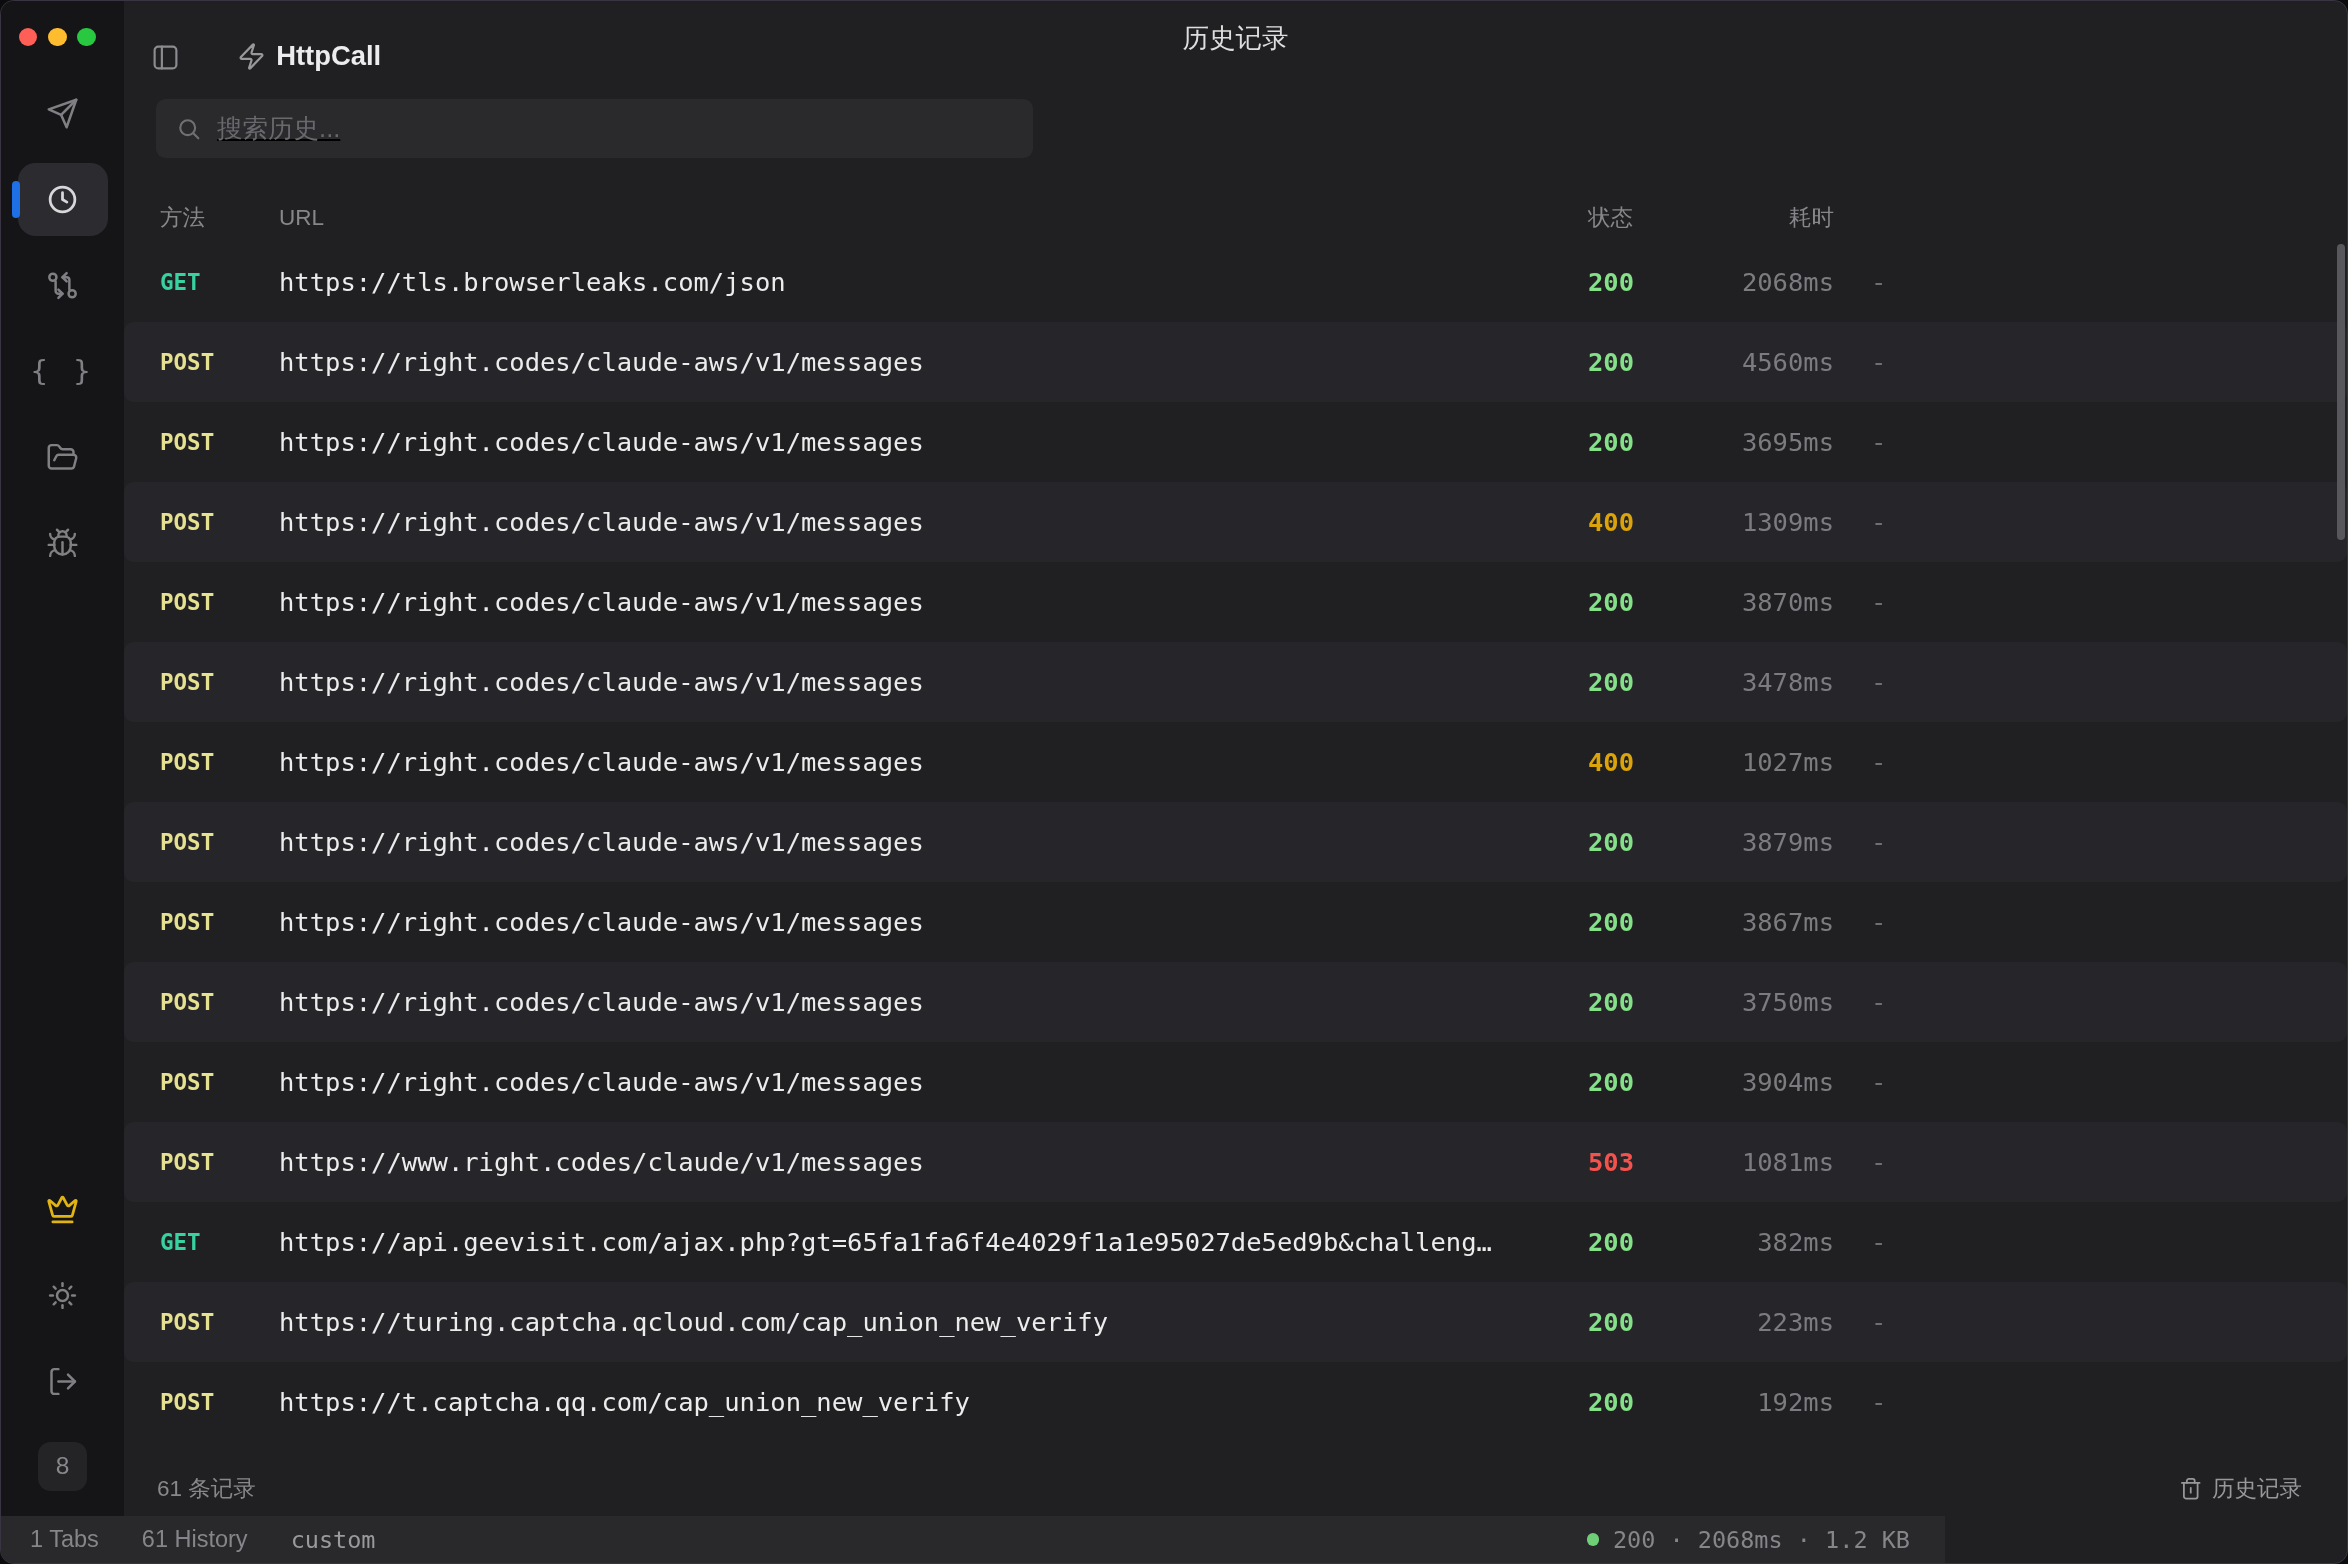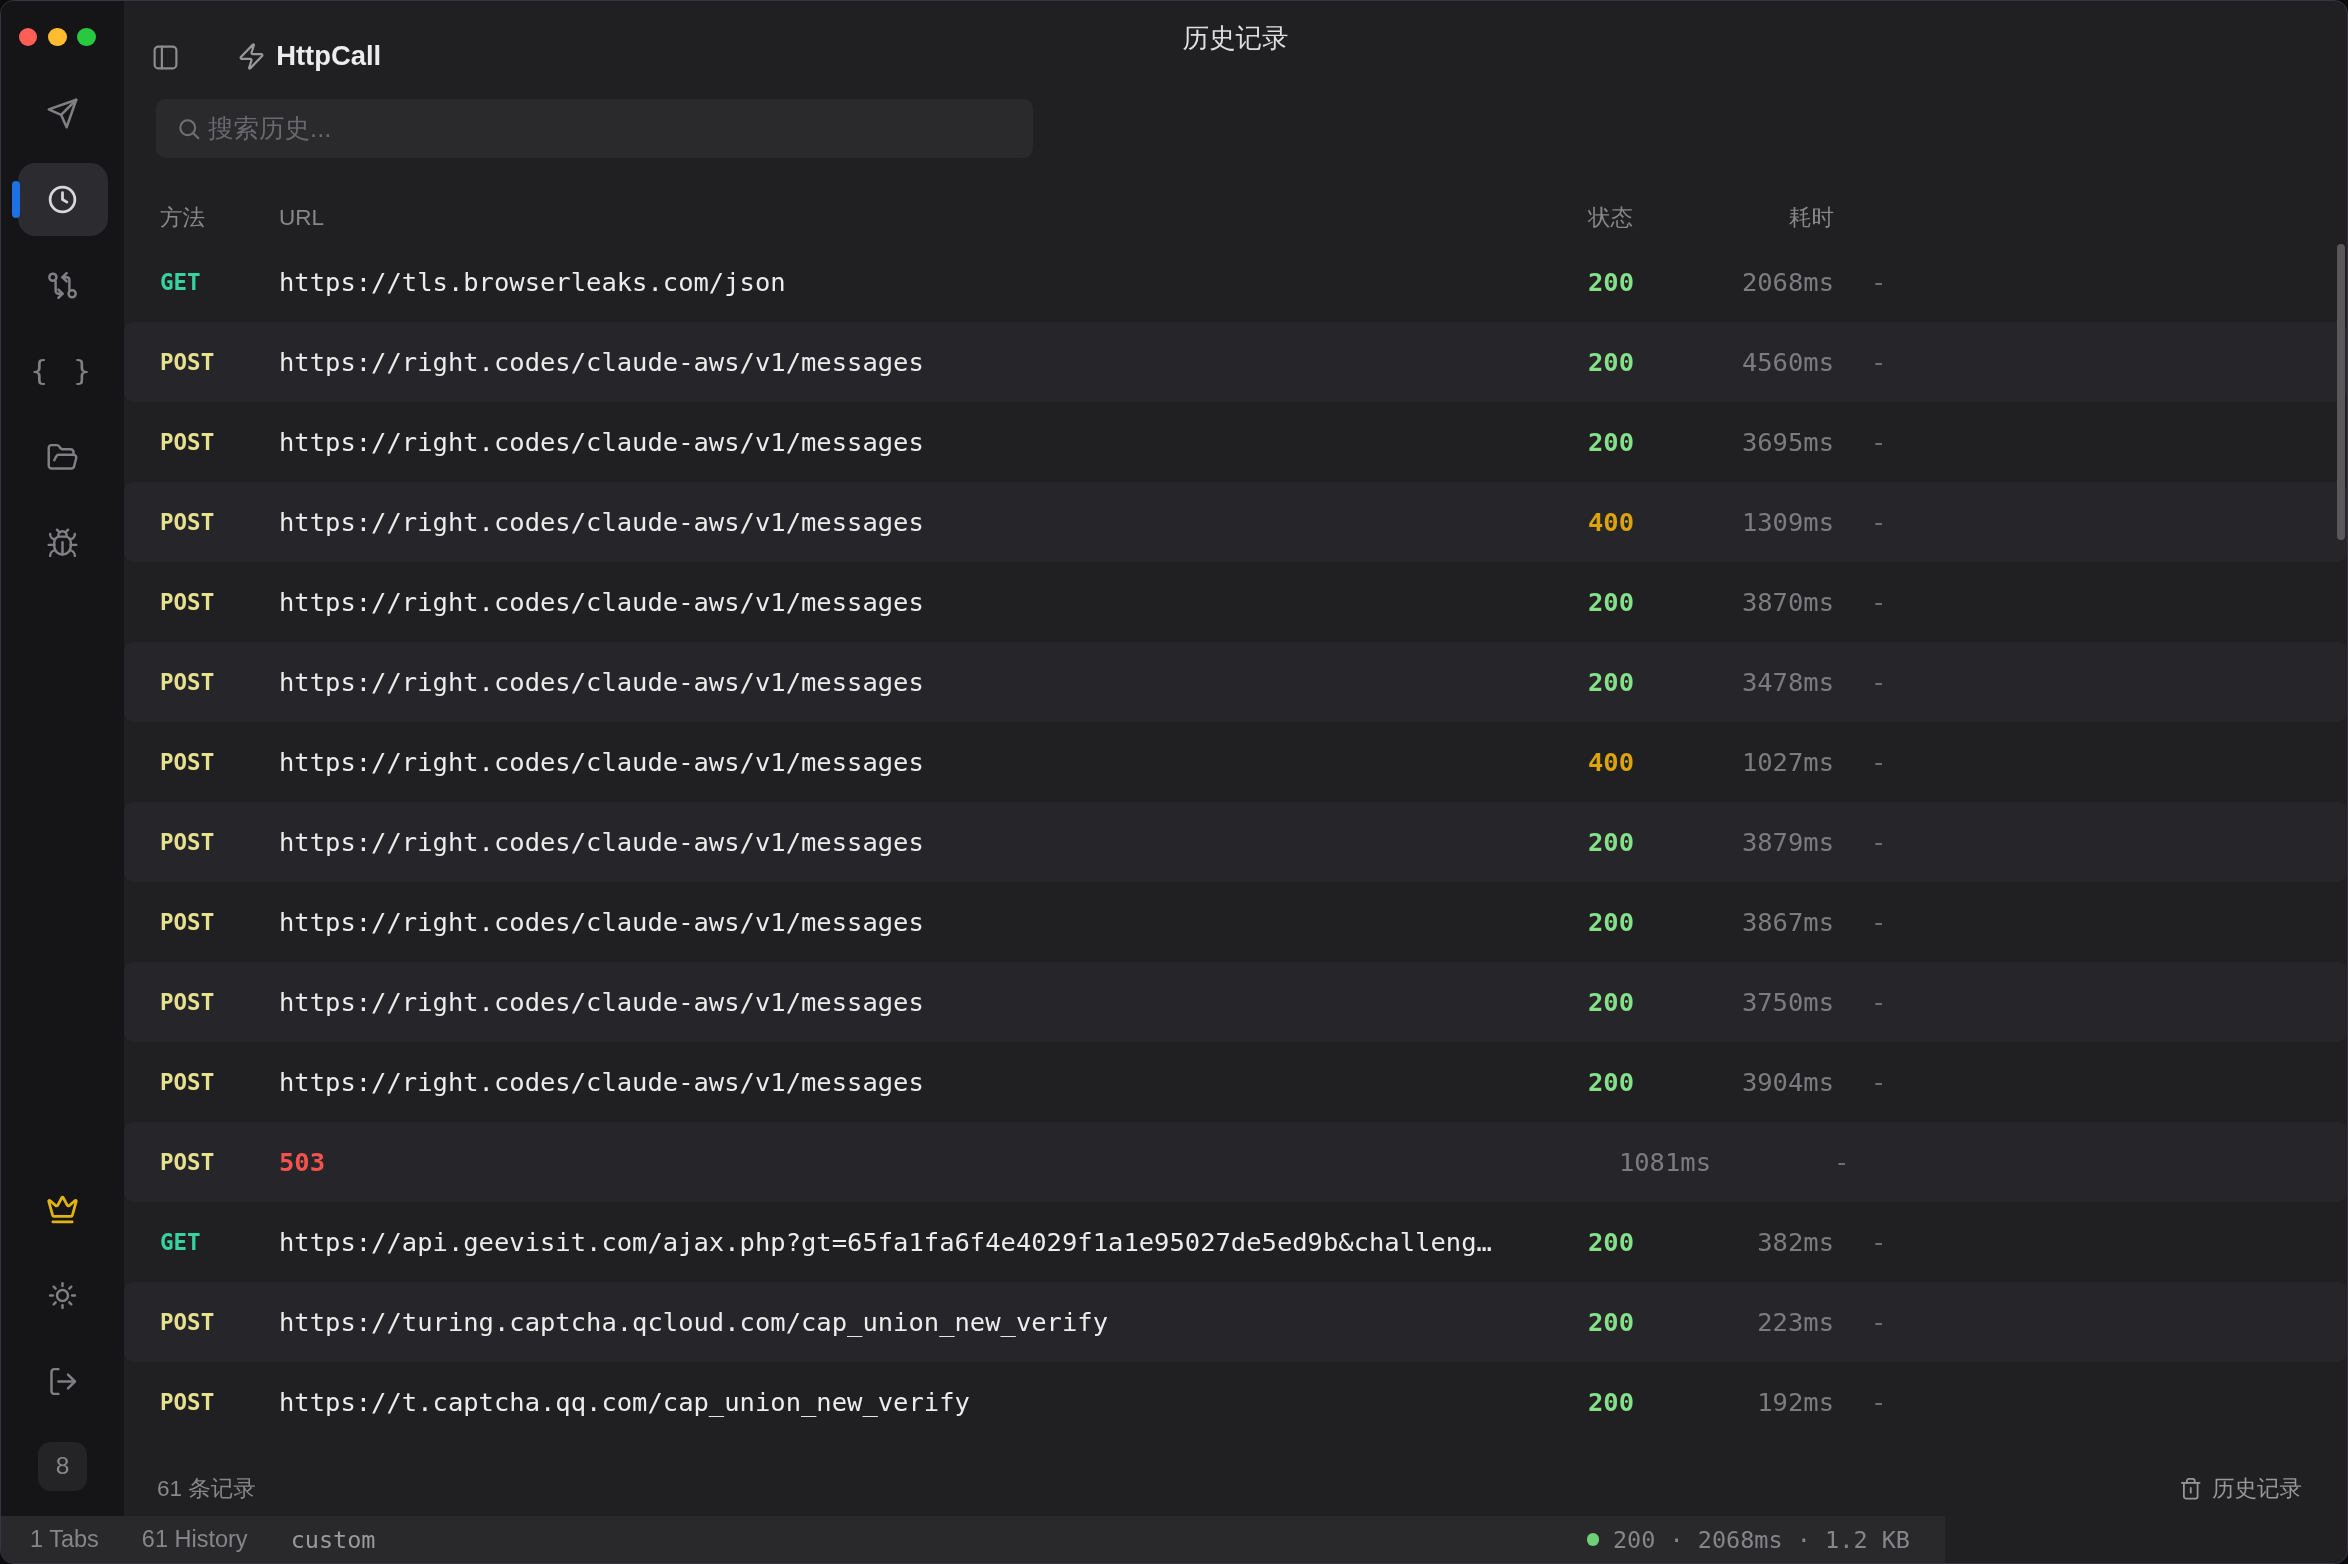--- a/index.html
+++ b/index.html
@@ -55,7 +55,7 @@
   }
 
   .search-wrap { margin:27.4px 0 0 32px; width:877px; height:59px; background:#2a2a2d;
-    border-radius:9.8px; display:flex; align-items:center; padding:0 19.6px; gap:7px; }
+    border-radius:9.8px; display:flex; align-items:center; padding:0 19.6px; gap:16px;text-decoration:underline; }
   .search-wrap svg { width:25.5px; height:25.5px; color:#6f6f74; flex:none; }
   .search-wrap input {
     background:transparent; border:none; outline:none; color:#cfcfd2;

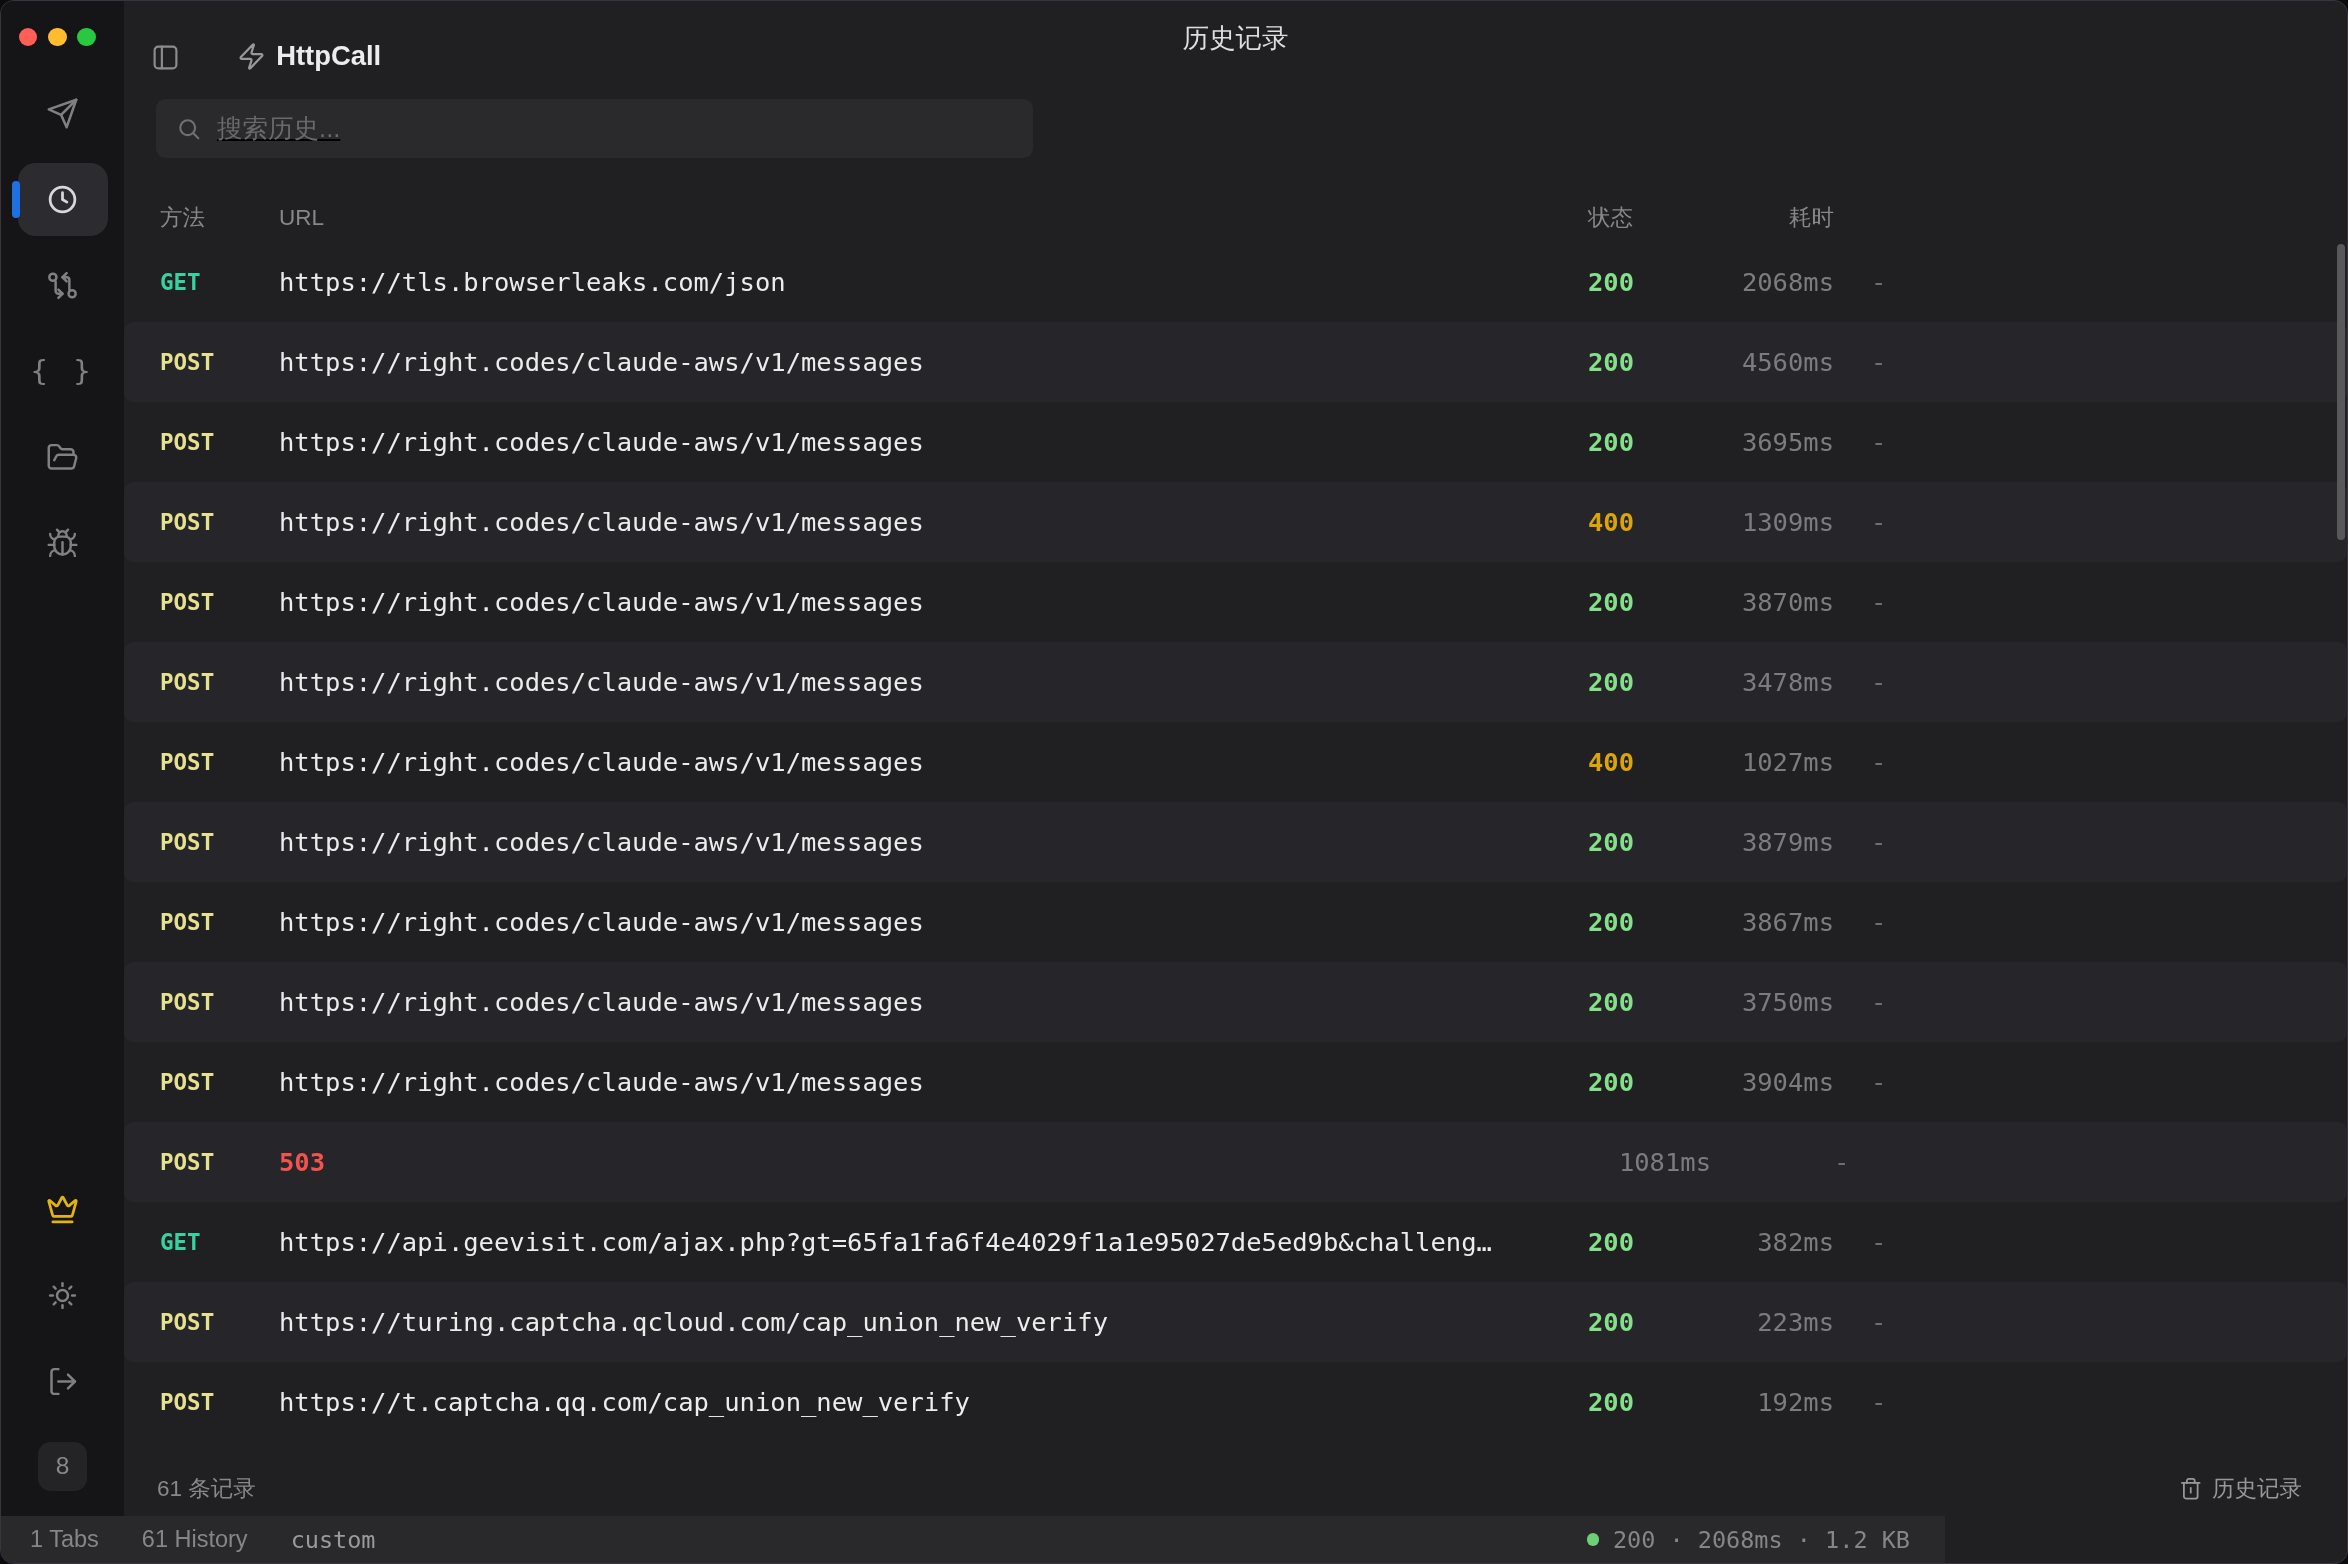--- a/index.html
+++ b/index.html
@@ -343,6 +343,7 @@
 
   <div class="row grid-cols">
     <span class="cell method mono" style="color: rgb(230, 225, 143);">POST</span>
+    <span class="cell url mono">https://www.right.codes/claude/v1/messages</span>
     <span class="cell status mono" style="color: rgb(244, 82, 77);">503</span>
     <span class="cell duration mono">1081ms</span>
     <span></span>

